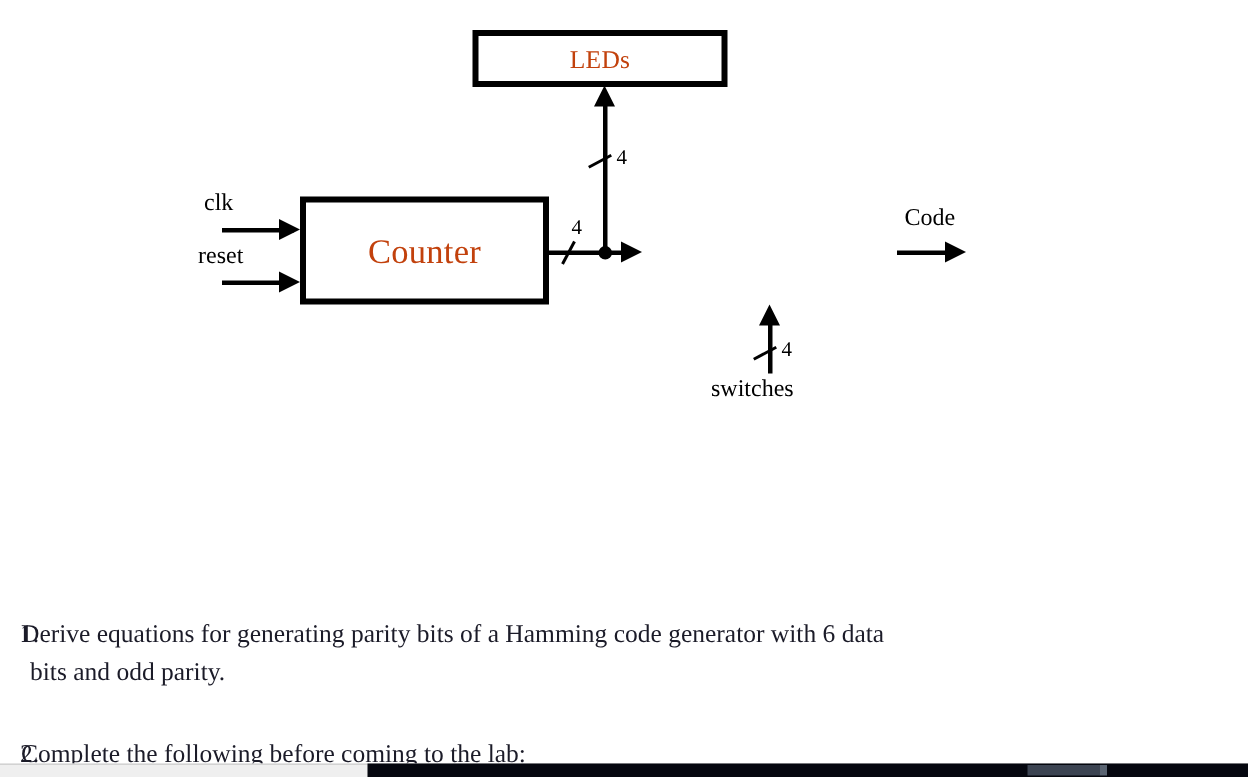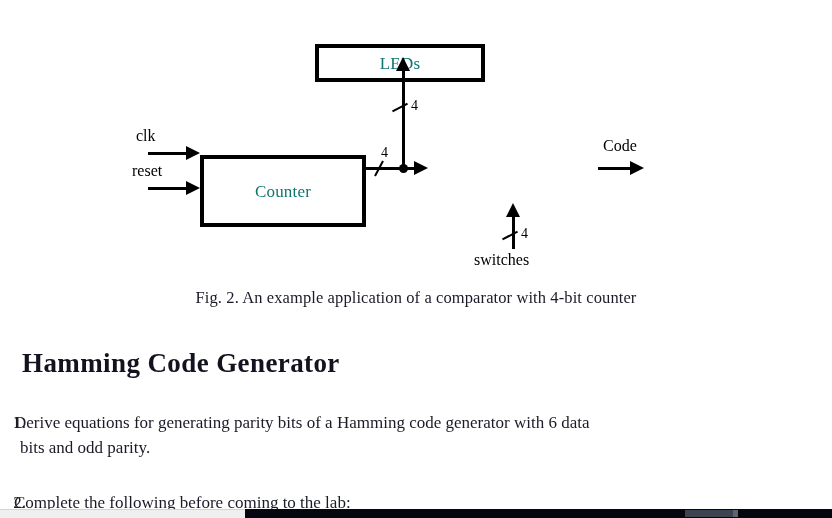--- a/index.html
+++ b/index.html
@@ -44,8 +44,7 @@
     display: flex;
     align-items: center;
     justify-content: center;
-    color: #0f766e;
-    margin-top: 24px;
+    color: #c2410c;
   }
   .blk span {
     font-size: 17px;

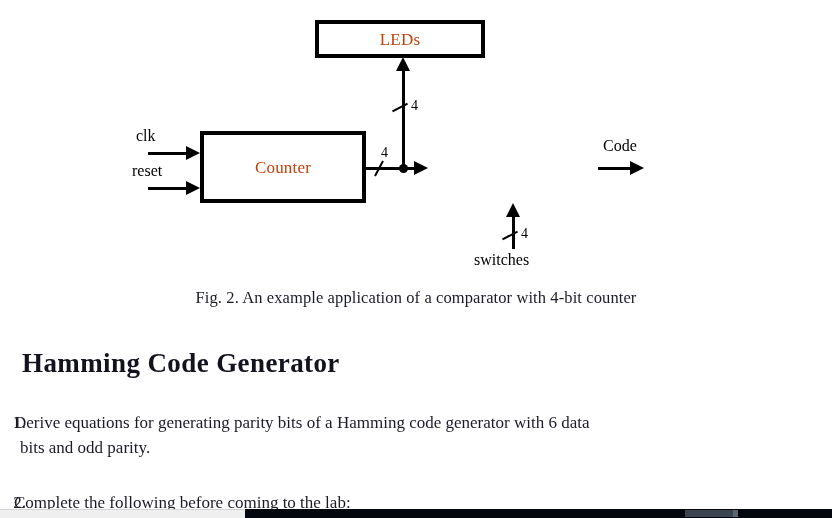--- a/index.html
+++ b/index.html
@@ -47,7 +47,7 @@
     color: #c2410c;
   }
   .blk span {
-    font-size: 17px;
+    font-size: 23px;
     line-height: 1;
     letter-spacing: .2px;
   }

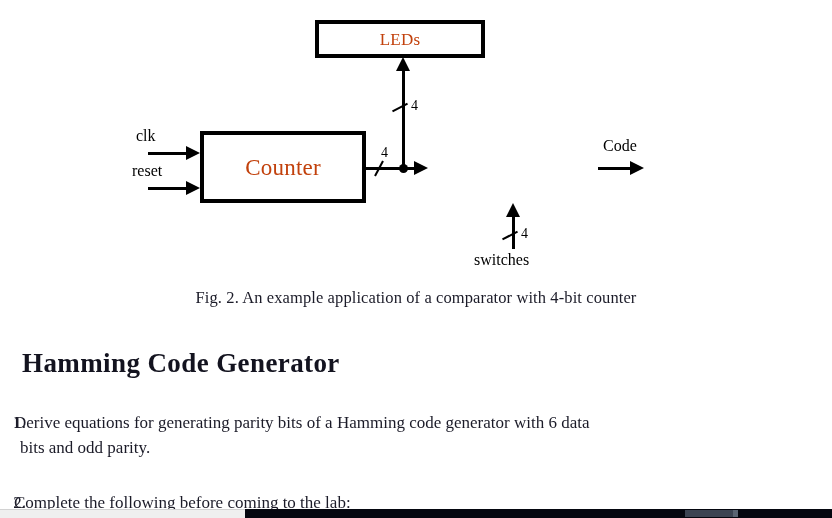--- a/index.html
+++ b/index.html
@@ -244,7 +244,6 @@
 
   </div>
 
-  <div id="caption">Fig. 2.  An example application of a comparator with 4-bit counter</div>
 
   <div id="heading">Hamming Code Generator</div>
 

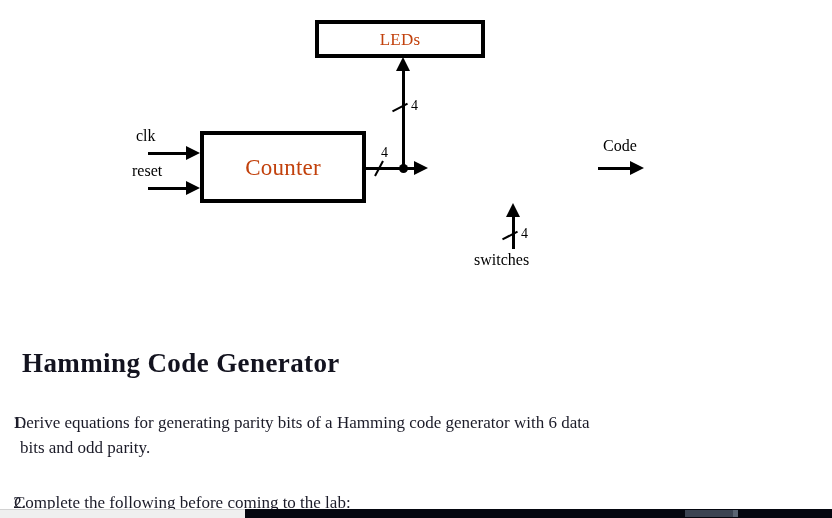--- a/index.html
+++ b/index.html
@@ -245,7 +245,6 @@
   </div>
 
 
-  <div id="heading">Hamming Code Generator</div>
 
   <div class="listitem" id="item-1">
     <span class="num">1.</span>

